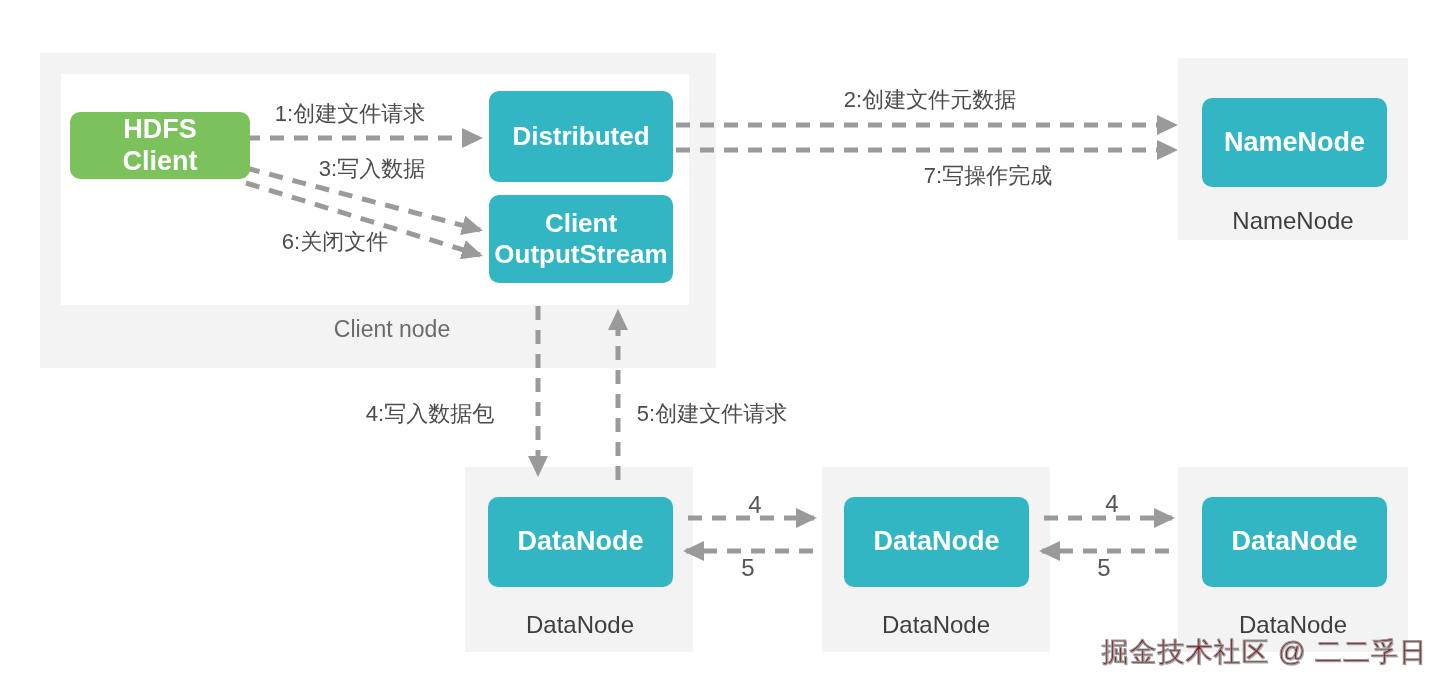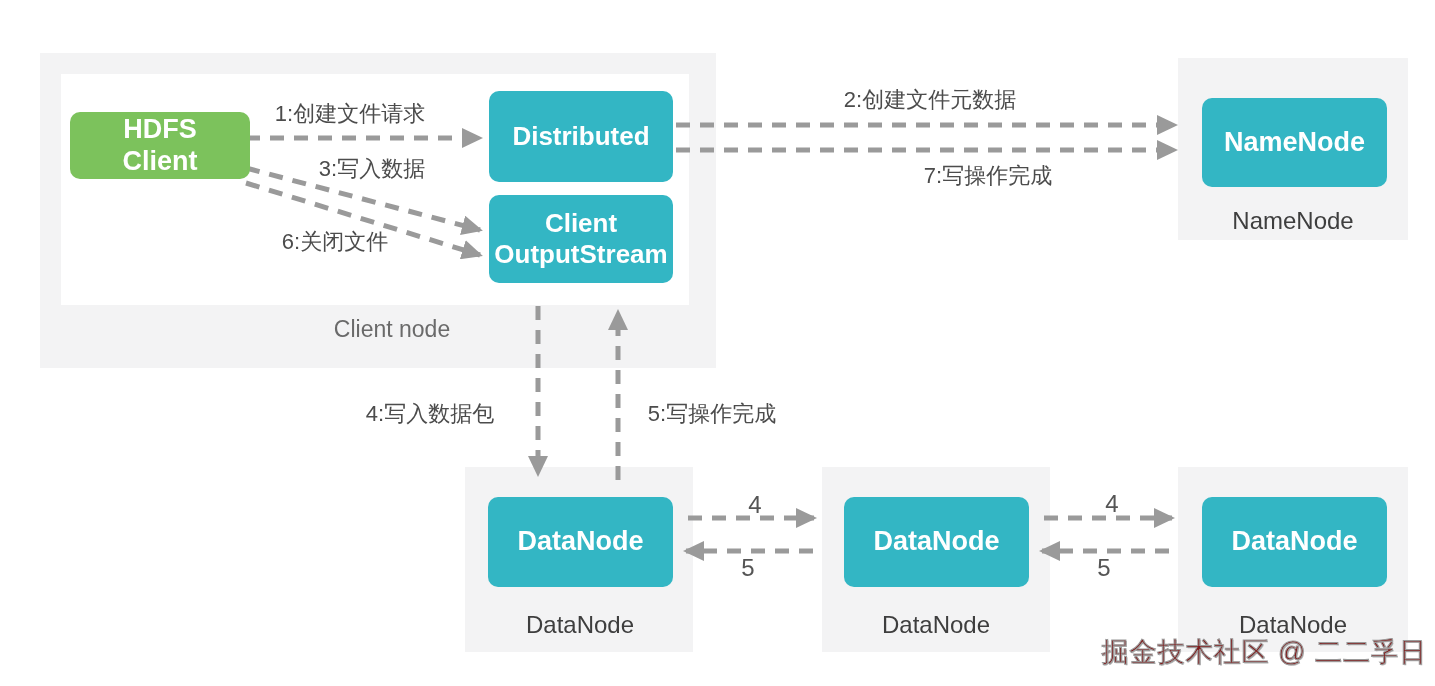--- a/index.html
+++ b/index.html
@@ -177,7 +177,7 @@
   <div class="edge-label" style="left:335px; top:242px;">6:关闭文件</div>
   <div class="edge-label" style="left:943px; top:176px;margin-left:45px;">7:写操作完成</div>
   <div class="edge-label" style="left:430px; top:414px;">4:写入数据包</div>
-  <div class="edge-label" style="left:712px; top:414px;">5:写操作完成</div>
+  <div class="edge-label" style="left:712px; top:414px;">5:创建文件请求</div>
 
   <div class="pipe-num" style="left:755px; top:505px;">4</div>
   <div class="pipe-num" style="left:748px; top:568px;">5</div>

